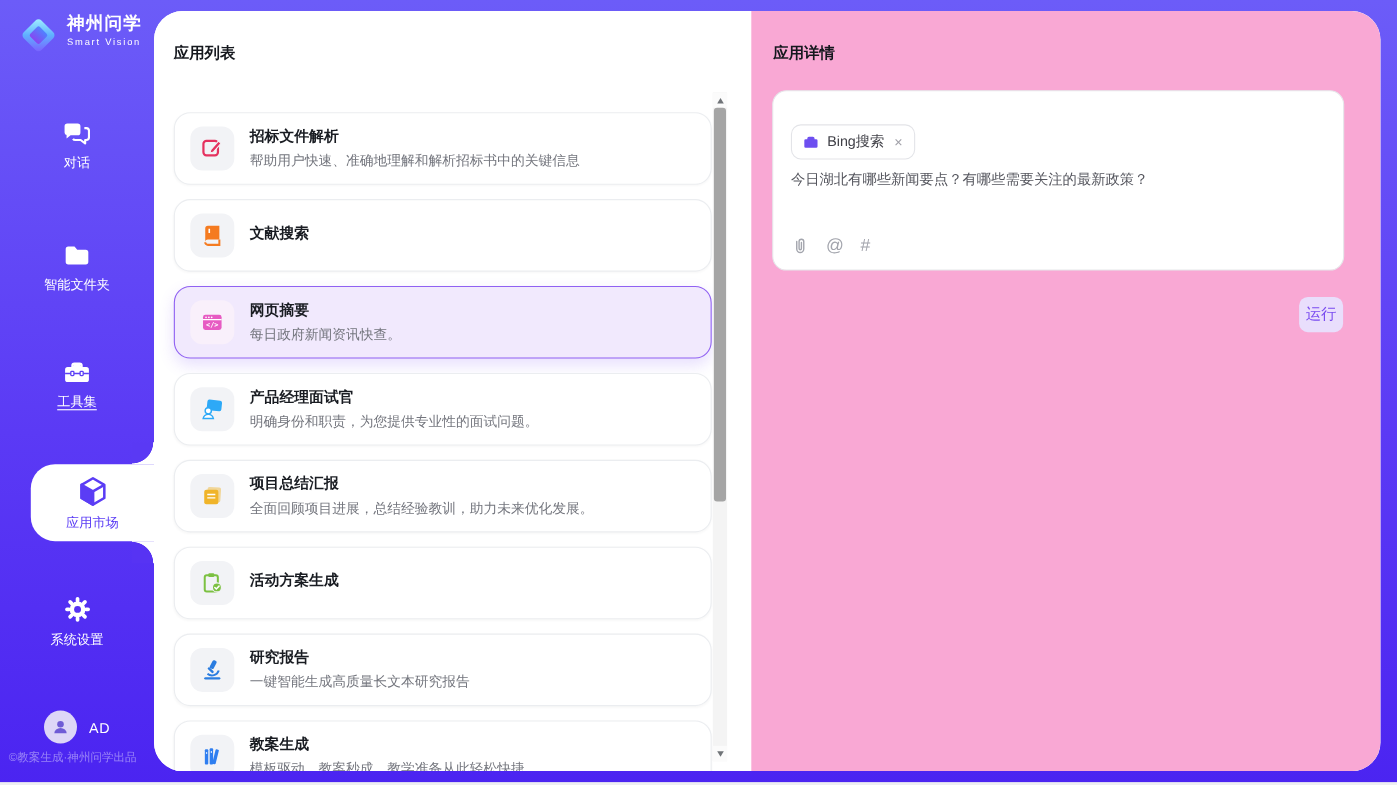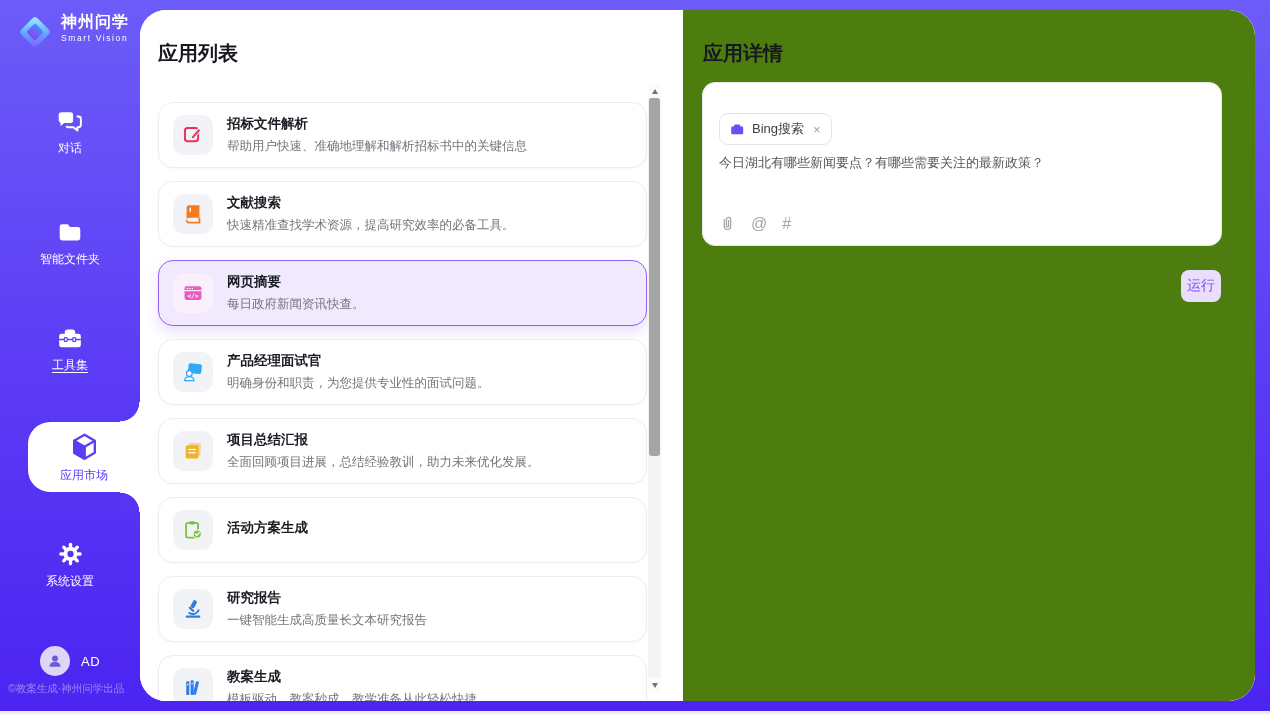--- a/index.html
+++ b/index.html
@@ -35,7 +35,7 @@
   
   .content { position:absolute; left:140px; top:10px; width:1115px; height:691px; background:#fff;
              border-radius:26px; display:flex; overflow:hidden; z-index:2; }
-  .panel-title { position:absolute; top:30px; font-size:20px; font-weight:bold; color:#15181e; }
+  .panel-title { position:absolute; top:30px; font-size:14px; font-weight:bold; color:#15181e; }
 
   .list-panel { position:relative; width:543px; height:100%; background:#fff; flex:none; }
   .list-panel .panel-title { left:18px; }

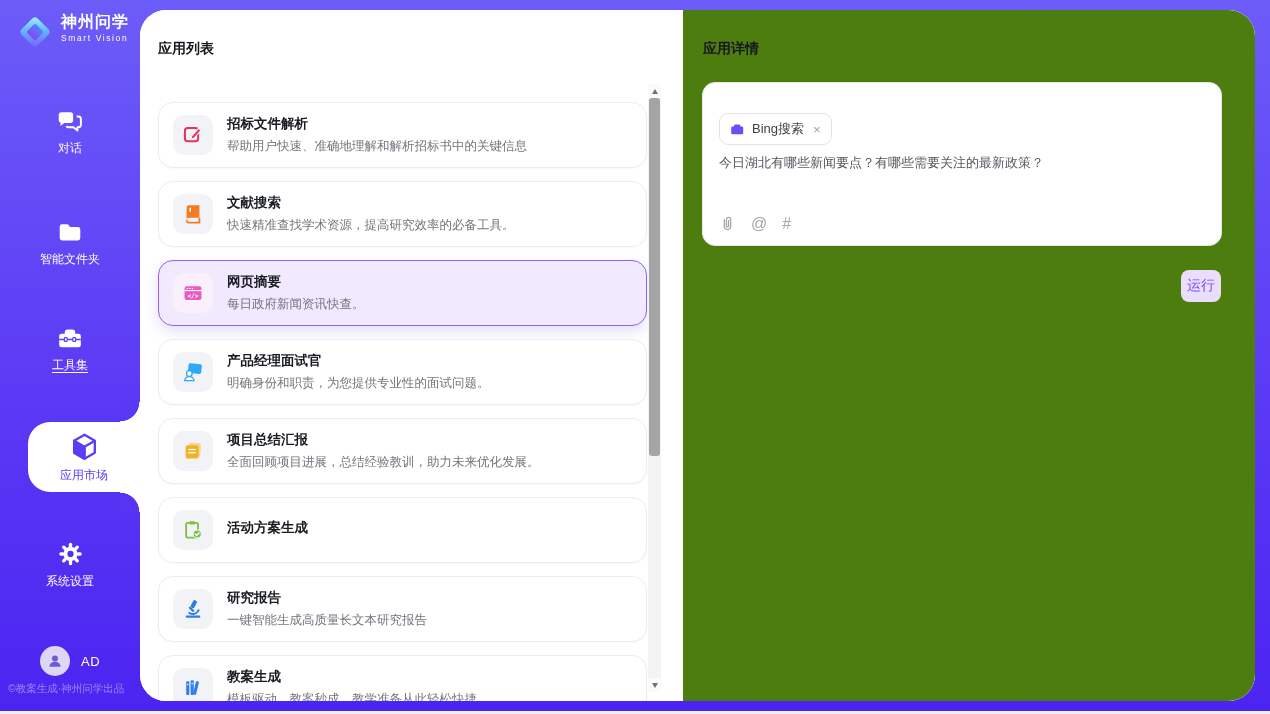--- a/index.html
+++ b/index.html
@@ -56,7 +56,7 @@
   .tri-down { width:0; height:0; border-left:3.5px solid transparent; border-right:3.5px solid transparent; border-top:5px solid #707478; }
   .scroll-thumb { position:absolute; left:1px; top:14px; width:11px; height:358px; background:#a5a5a5; border-radius:3px; cursor:pointer; }
 
-  .detail-panel { position:relative; flex:1; background:#4d7c0f; border-radius:0 26px 26px 0; }
+  .detail-panel { position:relative; flex:1; background:#f9a8d4; border-radius:0 26px 26px 0; }
   .detail-panel .panel-title { left:20px; }
   .input-card { position:absolute; left:19px; top:72px; width:520px; height:164px; background:#fff;
                 border:1px solid #e6e7ea; border-radius:13px; padding:30px 16px; }

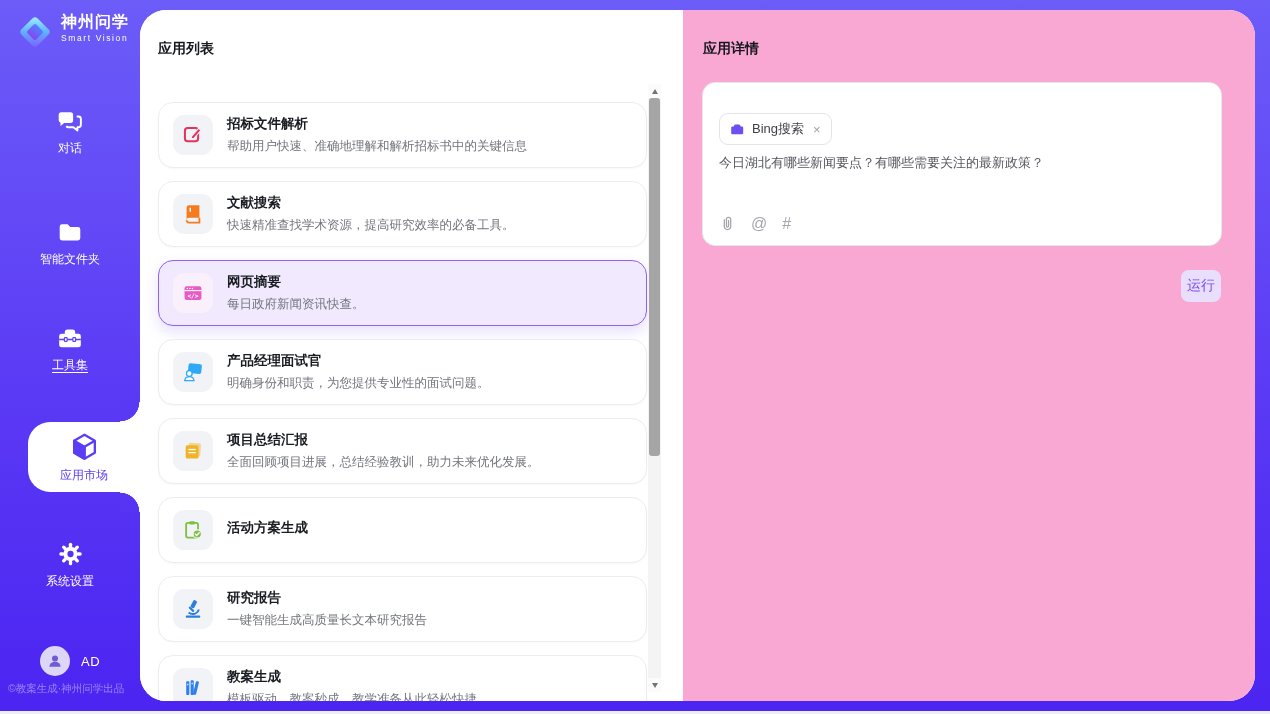--- a/index.html
+++ b/index.html
@@ -195,7 +195,6 @@
         </span>
         <div class="card-text">
           <div class="card-title">文献搜索</div>
-          <div class="card-desc">快速精准查找学术资源，提高研究效率的必备工具。</div>
         </div>
       </div>
 

